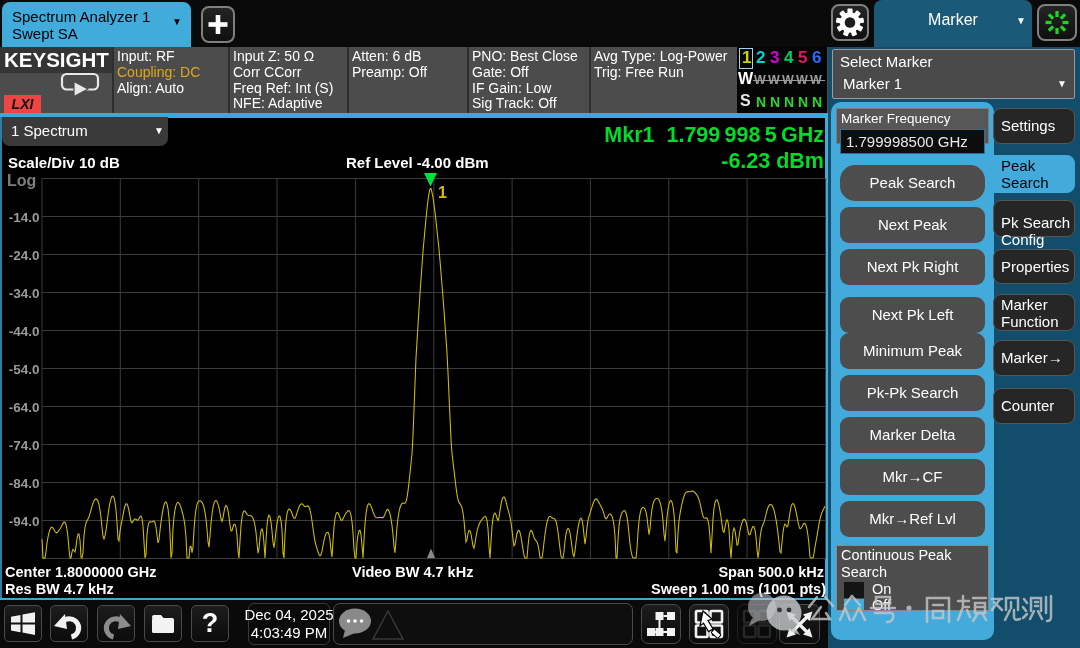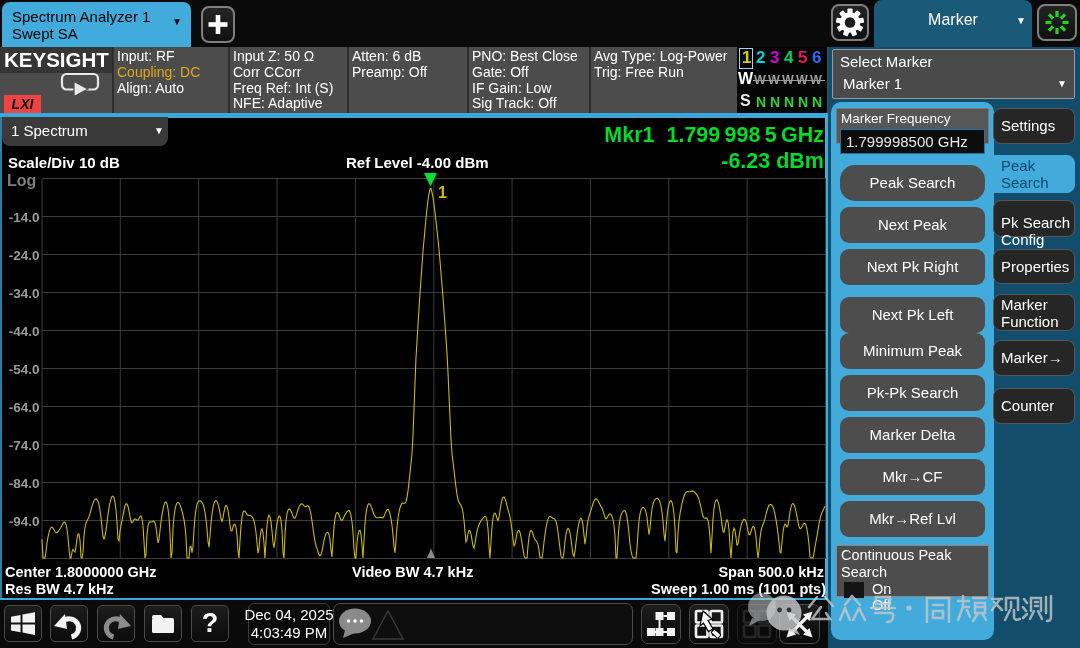--- a/index.html
+++ b/index.html
@@ -274,7 +274,7 @@
 <div class="a" style="left:831px;top:102px;width:163px;height:538px;background:#42abdc;border-radius:10px;"></div>
 <div class="tab" style="top:108px;left:993px;height:36px;line-height:34px;">Settings</div>
 <div class="a" style="left:988px;top:155px;width:10px;height:38px;background:#42abdc;"></div>
-<div class="tab" style="top:155px;left:993px;height:38px;background:#42abdc;border-color:#42abdc;color:#0c4a6e;border-radius:0 8px 8px 0;padding-top:2px;line-height:16.5px;">Peak<br>Search</div>
+<div class="tab" style="top:155px;left:993px;height:38px;background:#42abdc;border-color:#42abdc;color:#000000;border-radius:0 8px 8px 0;padding-top:2px;line-height:16.5px;">Peak<br>Search</div>
 <div class="tab" style="top:200px;left:993px;height:37px;padding-top:14px;line-height:16.5px;">Pk Search<br>Config</div>
 <div class="tab" style="top:249px;left:993px;height:35px;line-height:33px;">Properties</div>
 <div class="tab" style="top:294px;left:993px;height:37px;padding-top:2px;line-height:16.5px;">Marker<br>Function</div>

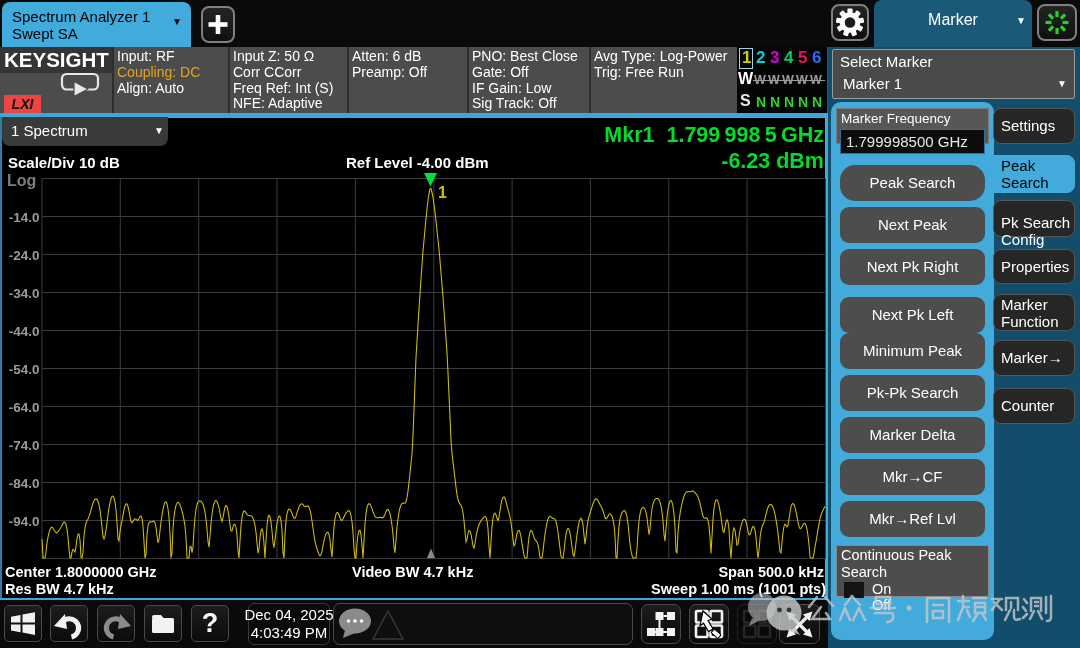--- a/index.html
+++ b/index.html
@@ -295,7 +295,7 @@
 <div class="btn" style="left:840px;top:417px;">Marker Delta</div>
 <div class="btn" style="left:840px;top:459px;">Mkr→CF</div>
 <div class="btn" style="left:840px;top:501px;">Mkr→Ref Lvl</div>
-<div class="a" style="left:836px;top:545px;width:153px;height:52px;background:#4d4d4d;border:1px solid #888;">
+<div class="a" style="left:836px;top:545px;width:153px;height:66px;background:#4d4d4d;border:1px solid #888;">
  <div class="a" style="left:4px;top:1px;color:#fff;font-size:14.5px;line-height:17px;">Continuous Peak<br>Search</div>
  <div class="a" style="left:7px;top:36px;width:20px;height:16px;background:#141414;"></div>
  <div class="a" style="left:35px;top:35px;color:#fff;font-size:14.5px;">On</div>

